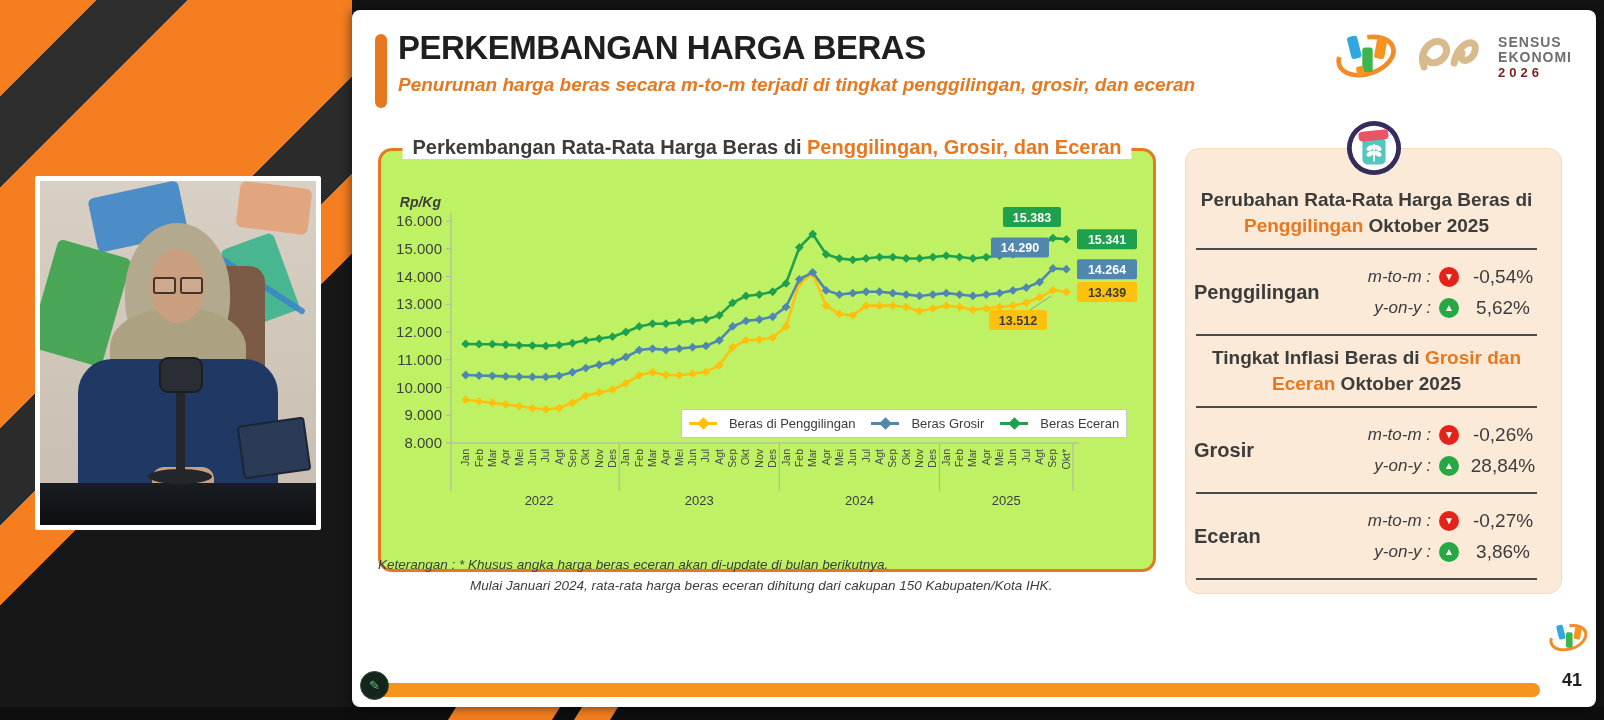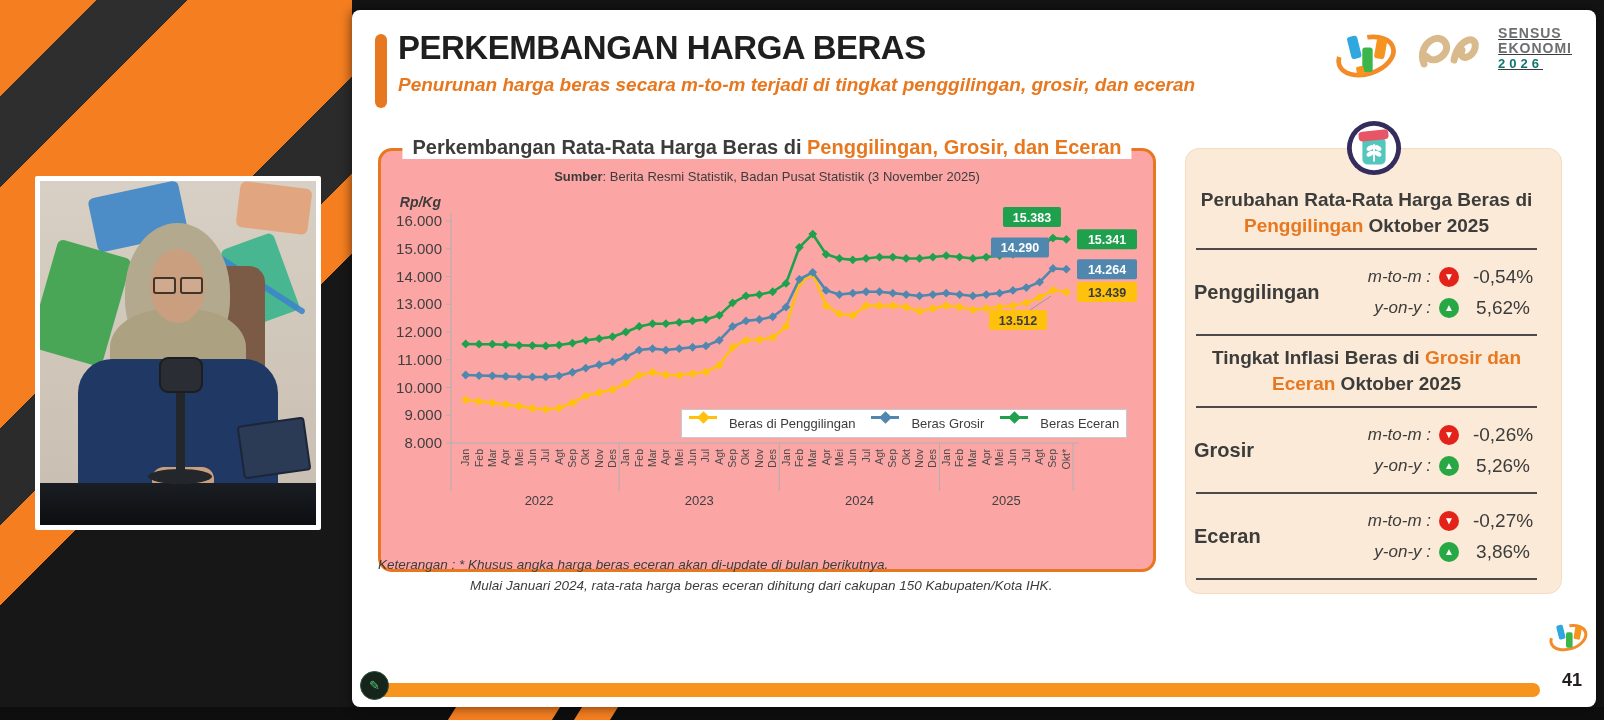--- a/index.html
+++ b/index.html
@@ -44,7 +44,7 @@
     letter-spacing:-.5px;transform:scaleX(.97);transform-origin:left;white-space:nowrap;}
   .page-subtitle{position:absolute;left:46px;top:64px;font-size:19px;font-weight:700;font-style:italic;color:#e8781f;white-space:nowrap;}
 
-  .logo-row{position:absolute;right:24px;top:16px;display:flex;gap:12px;text-decoration:underline;}
+  .logo-row{position:absolute;right:24px;top:16px;display:flex;align-items:center;gap:12px;}
   .se-text{line-height:15px;}
   .se-text .g{font-size:14px;font-weight:700;color:#6d6e71;letter-spacing:1px;}
   .se-text .y{font-size:13px;font-weight:700;color:#0f766e;letter-spacing:4px;}

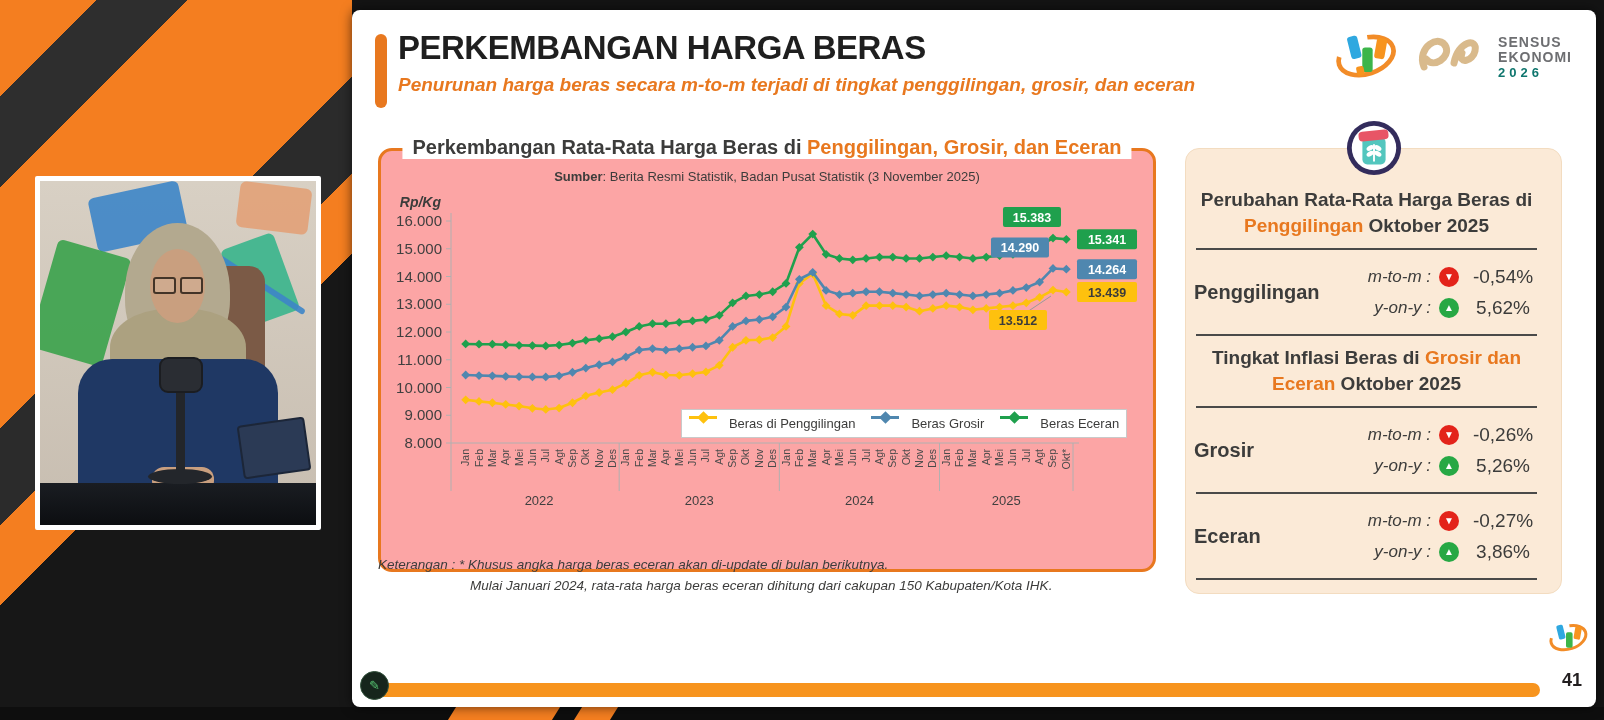--- a/index.html
+++ b/index.html
@@ -47,7 +47,7 @@
   .logo-row{position:absolute;right:24px;top:16px;display:flex;align-items:center;gap:12px;}
   .se-text{line-height:15px;}
   .se-text .g{font-size:14px;font-weight:700;color:#6d6e71;letter-spacing:1px;}
-  .se-text .y{font-size:13px;font-weight:700;color:#0f766e;letter-spacing:4px;}
+  .se-text .y{font-size:13px;font-weight:700;color:#7f1d1d;letter-spacing:4px;}
 
   
   .chart-card{position:absolute;left:26px;top:138px;width:772px;height:418px;border:3px solid #e8781f;border-radius:14px;background:#fca5a5;}

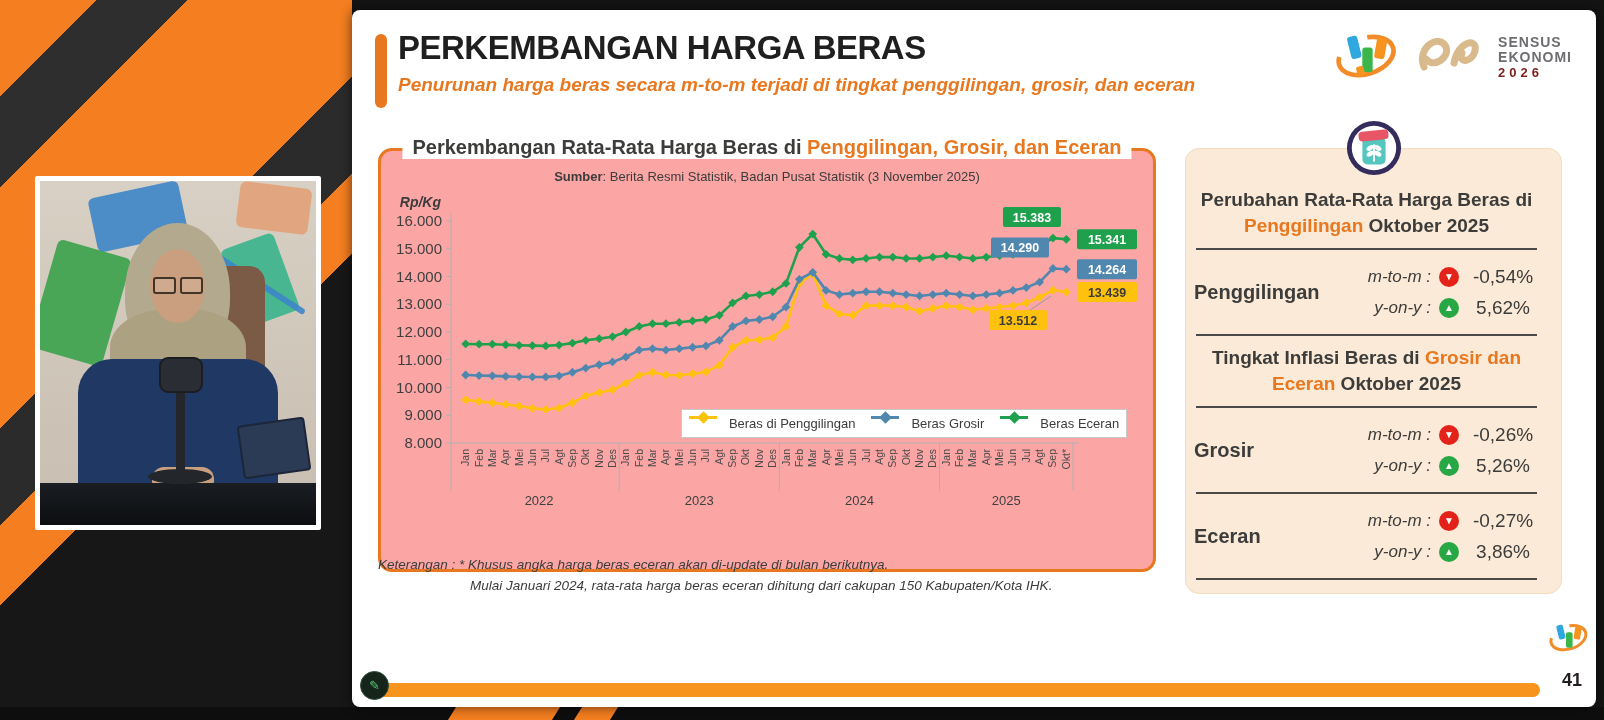--- a/index.html
+++ b/index.html
@@ -50,7 +50,7 @@
   .se-text .y{font-size:13px;font-weight:700;color:#7f1d1d;letter-spacing:4px;}
 
   
-  .chart-card{position:absolute;left:26px;top:138px;width:772px;height:418px;border:3px solid #e8781f;border-radius:14px;background:#fca5a5;}
+  .chart-card{position:absolute;left:26px;top:138px;width:772px;height:418px;border:3px solid #e8781f;border-radius:14px;background:#bef264;}
   .card-title{position:absolute;top:-15px;left:50%;transform:translateX(-50%);background:#fff;padding:0 10px;
     font-size:20px;font-weight:700;color:#3c3c3b;white-space:nowrap;}
   .card-title .hl{color:#e8781f;}

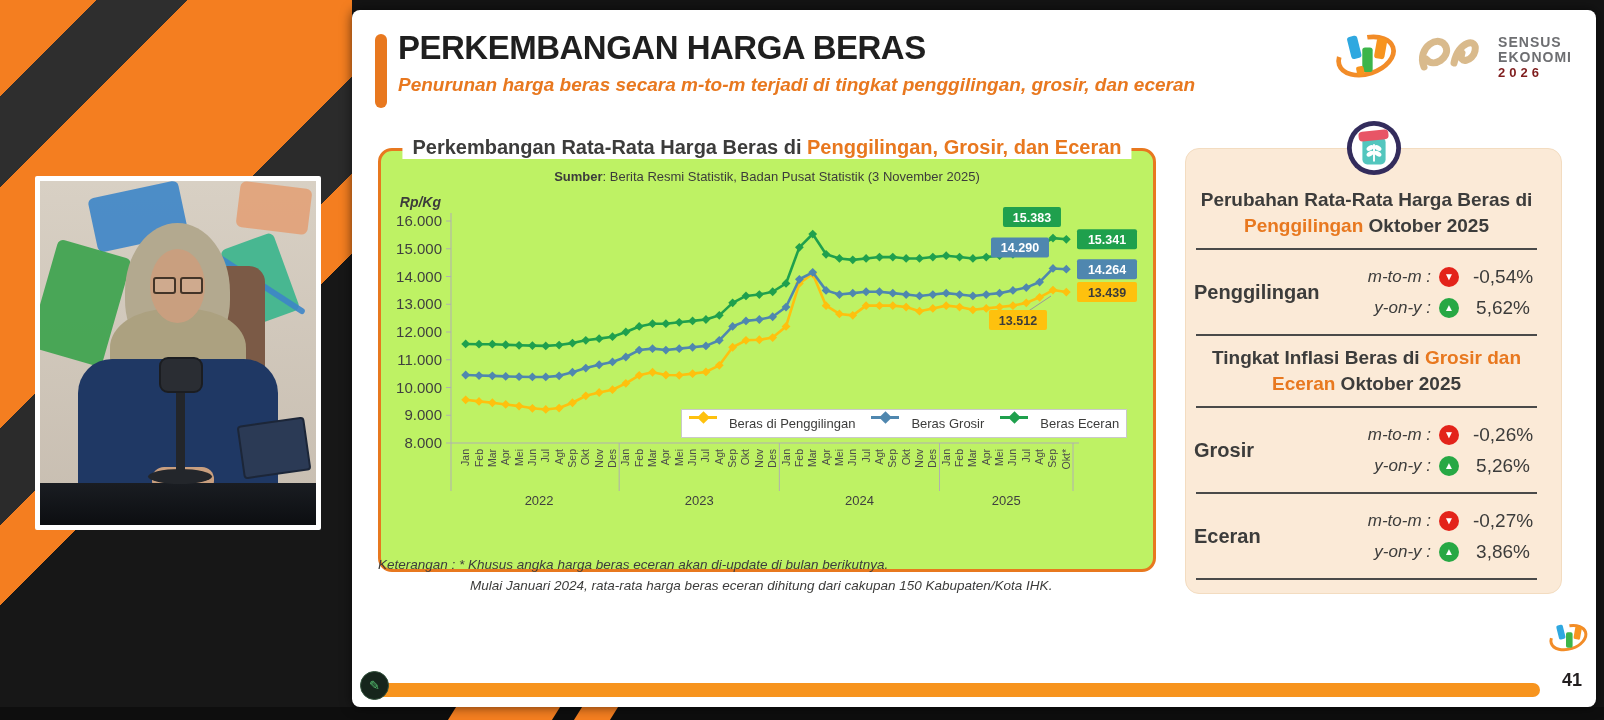--- a/index.html
+++ b/index.html
@@ -158,9 +158,6 @@
     <div class="chart-card">
       <div class="card-title">
         <span>Perkembangan Rata-Rata Harga Beras di </span><span class="hl">Penggilingan, Grosir, dan Eceran</span>
-      </div>
-      <div class="card-source">
-        <b>Sumber</b><span>: Berita Resmi Statistik, Badan Pusat Statistik (3 November 2025)</span>
       </div>
       <svg id="chart-svg" viewBox="0 0 760 372">
           <text x="56" y="16" text-anchor="end" class="yunit">Rp/Kg</text>

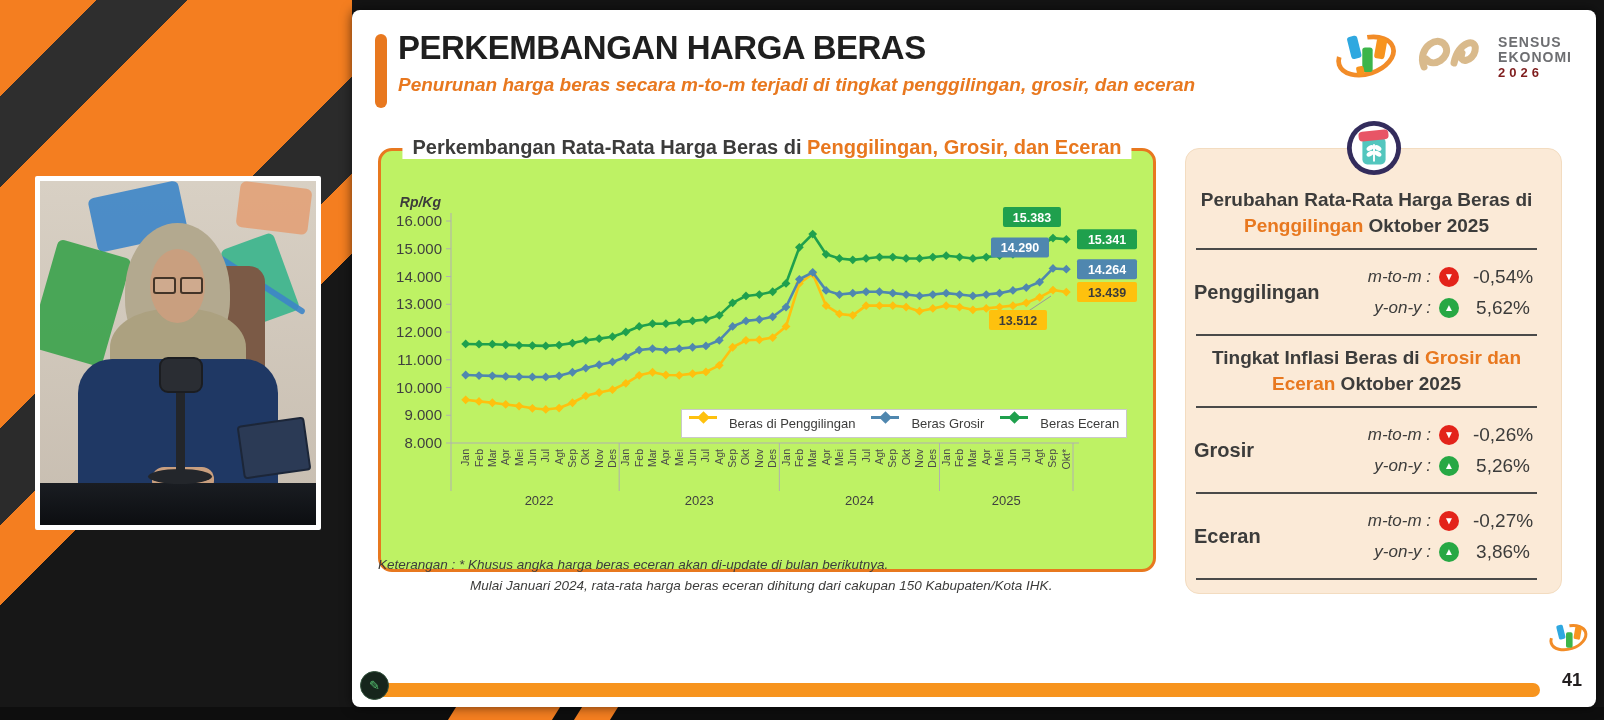--- a/index.html
+++ b/index.html
@@ -63,7 +63,7 @@
   .yunit{font-size:14px;font-weight:700;font-style:italic;fill:#3c3c3b;}
   .chart-legend{position:absolute;left:300px;top:258px;width:444px;height:27px;background:#fff;border:1px solid #c9c9c9;
     display:flex;align-items:center;justify-content:center;gap:16px;font-size:13px;color:#3c3c3b;}
-  .lg-item{display:flex;gap:12px;}
+  .lg-item{display:flex;align-items:center;gap:12px;}
   .lg-swatch{position:relative;width:28px;height:3px;}
   .lg-swatch::after{content:"";position:absolute;left:10px;top:-3.5px;width:9px;height:9px;transform:rotate(45deg);background:inherit;}
 

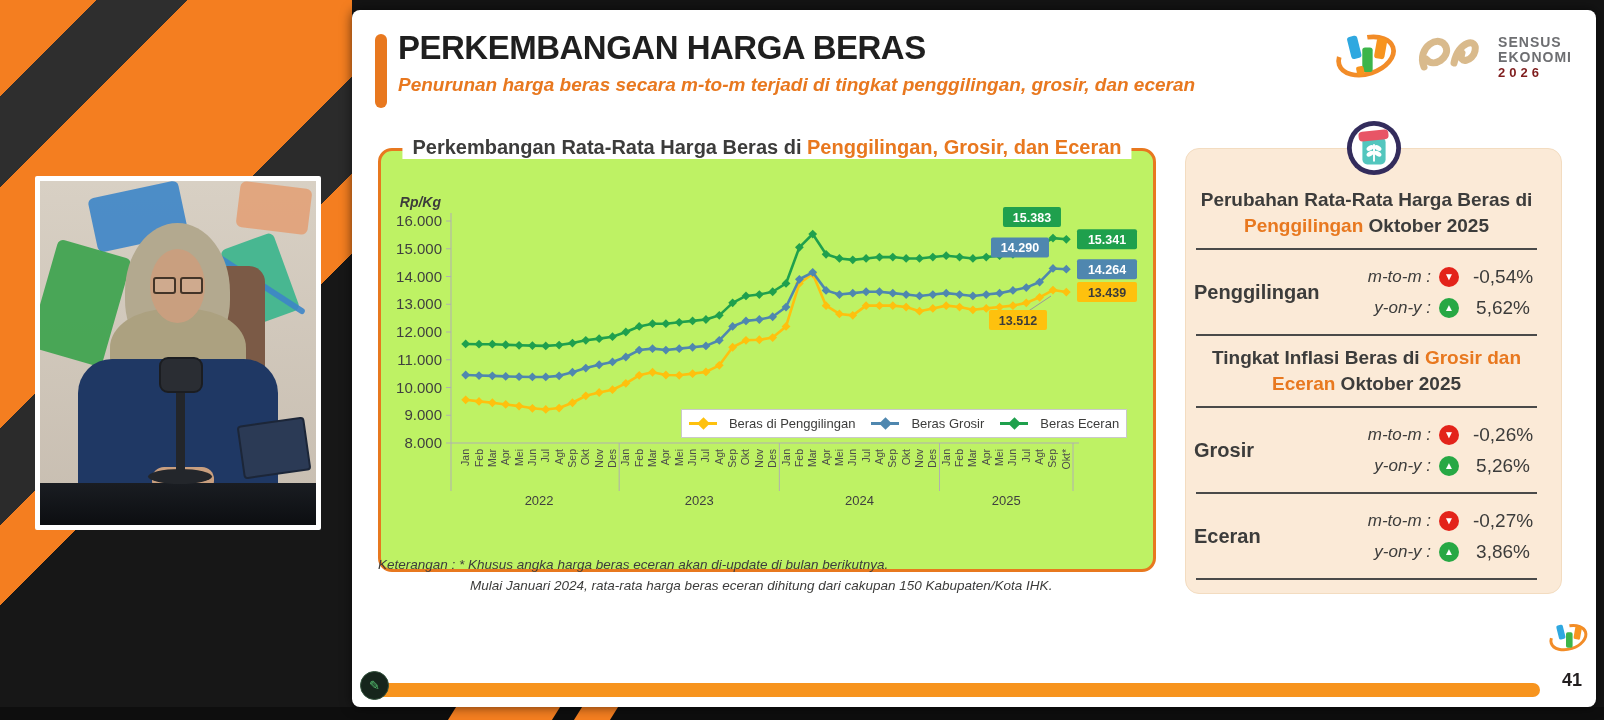--- a/index.html
+++ b/index.html
@@ -470,7 +470,7 @@
               <span class="badge badge-up">
                   <span>▲</span>
                 </span>
-              <span class="val">5,26%</span>
+              <span class="val">28,84%</span>
             </div>
           </div>
         </div>

